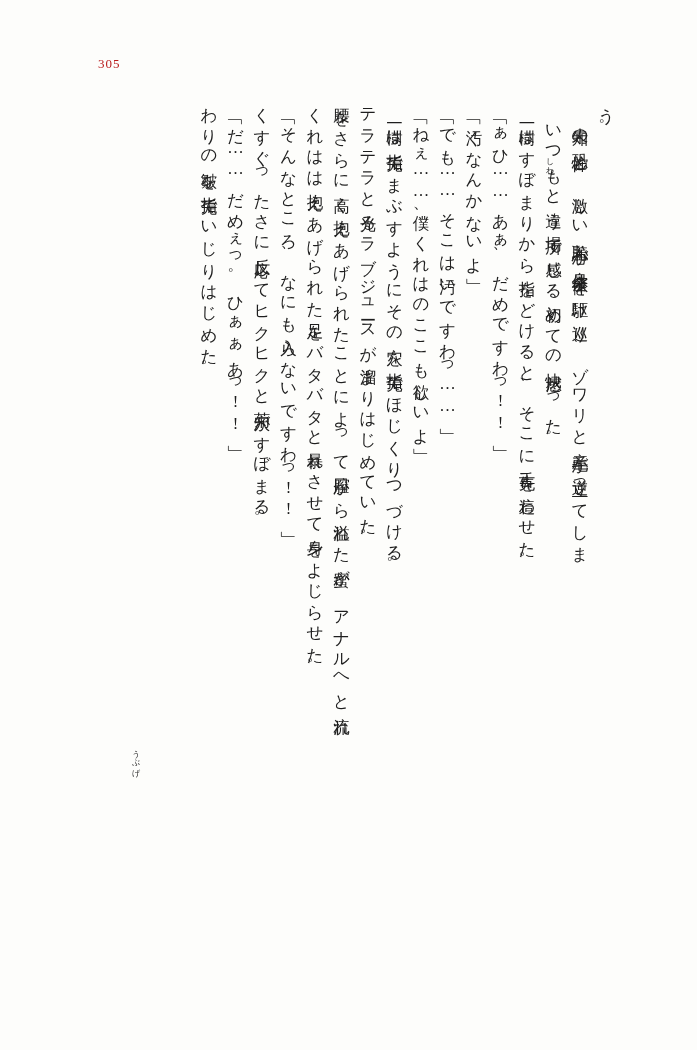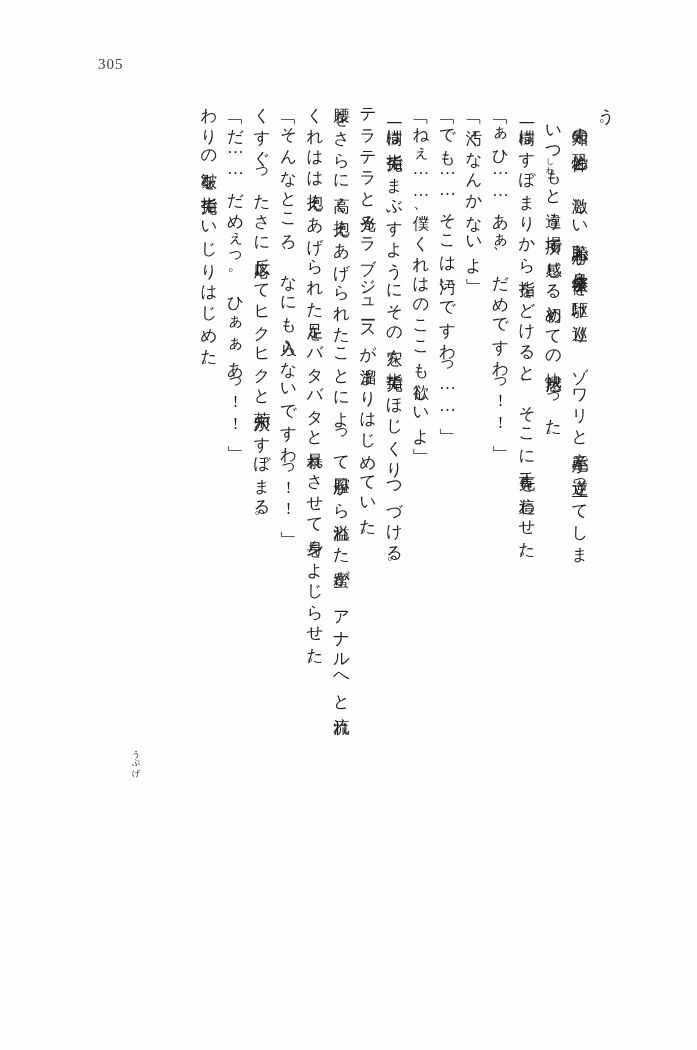--- a/index.html
+++ b/index.html
@@ -24,9 +24,9 @@
     position: absolute;
     top: 56px;
     left: 98px;
-    font-size: 15px;
+    font-size: 13px;
     letter-spacing: 1px;
-    color: #404040;
+    color: #b91c1c;
     font-family: "Liberation Serif", "DejaVu Serif", serif;
   }
   

